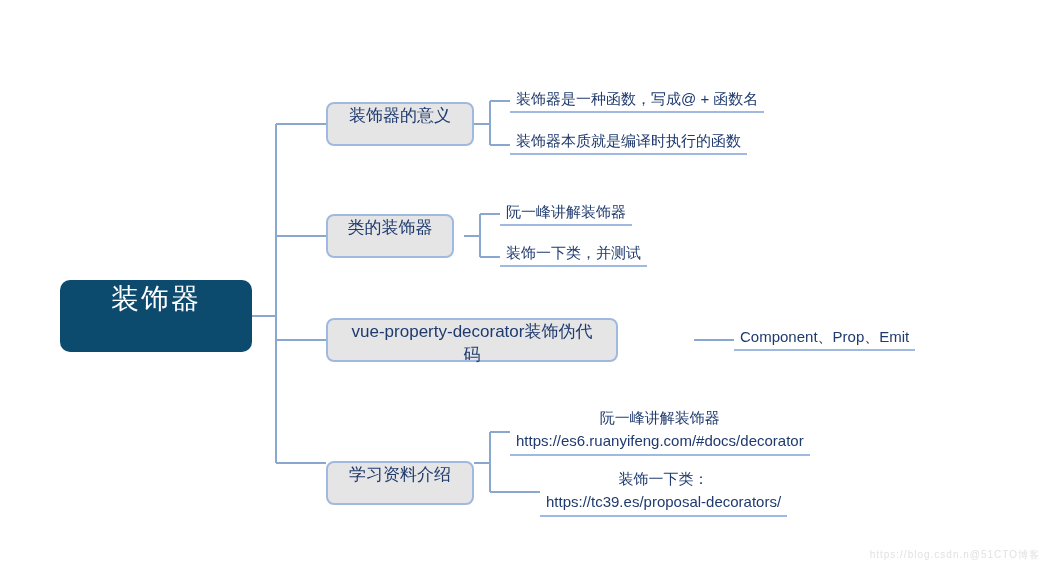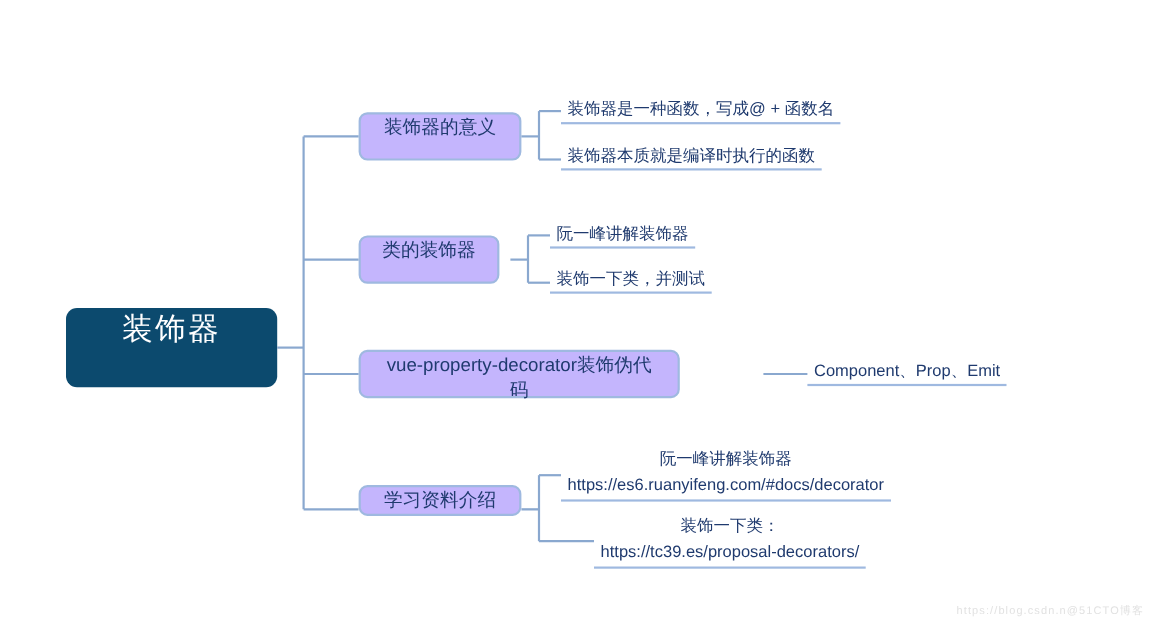--- a/index.html
+++ b/index.html
@@ -5,7 +5,7 @@
   html,body{margin:0;padding:0;width:1056px;height:572px;background:#fff;font-family:"Microsoft YaHei","PingFang SC",sans-serif;overflow:hidden}
   .node{position:absolute;box-sizing:border-box;display:flex;align-items:flex-start;justify-content:center;text-align:center}
   .root{background:#0c4a6e;color:#fff;border-radius:10px;font-size:28px;letter-spacing:2px}
-  .topic{background:#c4b5fd;border:2px solid #9fb9e0;border-radius:8px;color:#1f3a6e;font-size:17px;padding:0 18px}
+  .topic{background:#e5e5e5;border:2px solid #9fb9e0;border-radius:8px;color:#1f3a6e;font-size:17px;padding:0 18px}
   .leaf{color:#1f3a6e;font-size:15px;border-bottom:2px solid #9fb9e0;padding:0 6px 2px 6px;white-space:nowrap}
   .leaf.center{text-align:center}
   svg{position:absolute;left:0;top:0;pointer-events:none}

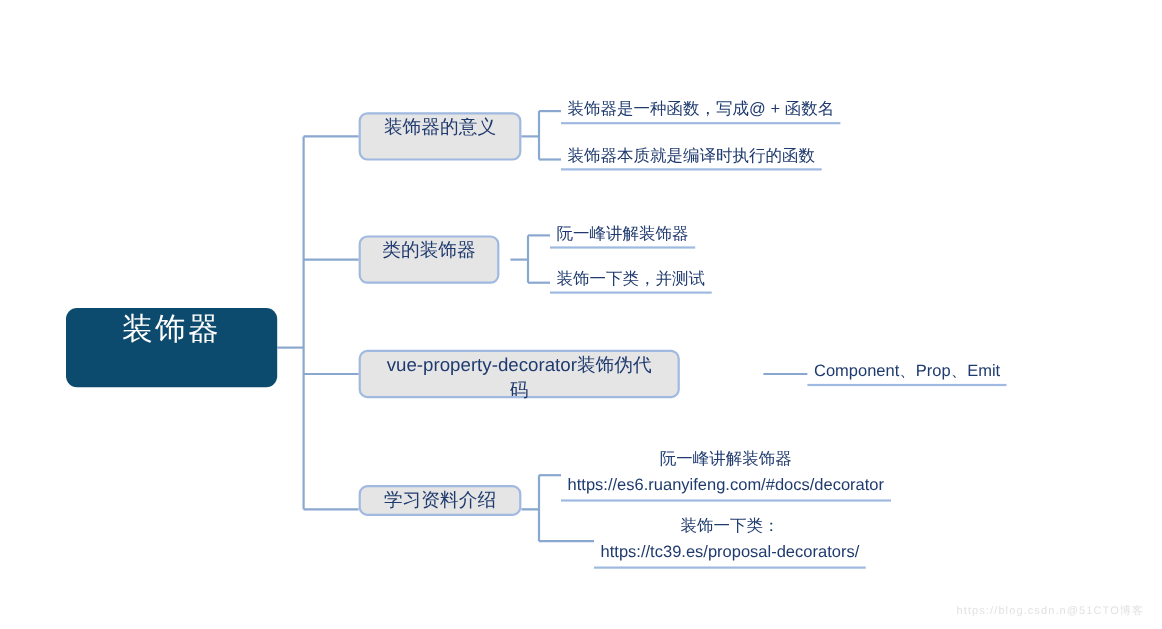--- a/index.html
+++ b/index.html
@@ -46,7 +46,7 @@
   <span>Component、Prop、Emit</span>
 </div>
 
-<div class="node topic" style="left:326px;top:441px;width:148px;height:28px">
+<div class="node topic" style="left:326px;top:461px;width:148px;height:44px">
   <span>学习资料介绍</span>
 </div>
 <div class="node leaf center" style="left:510px;top:407px;line-height:1.5">

